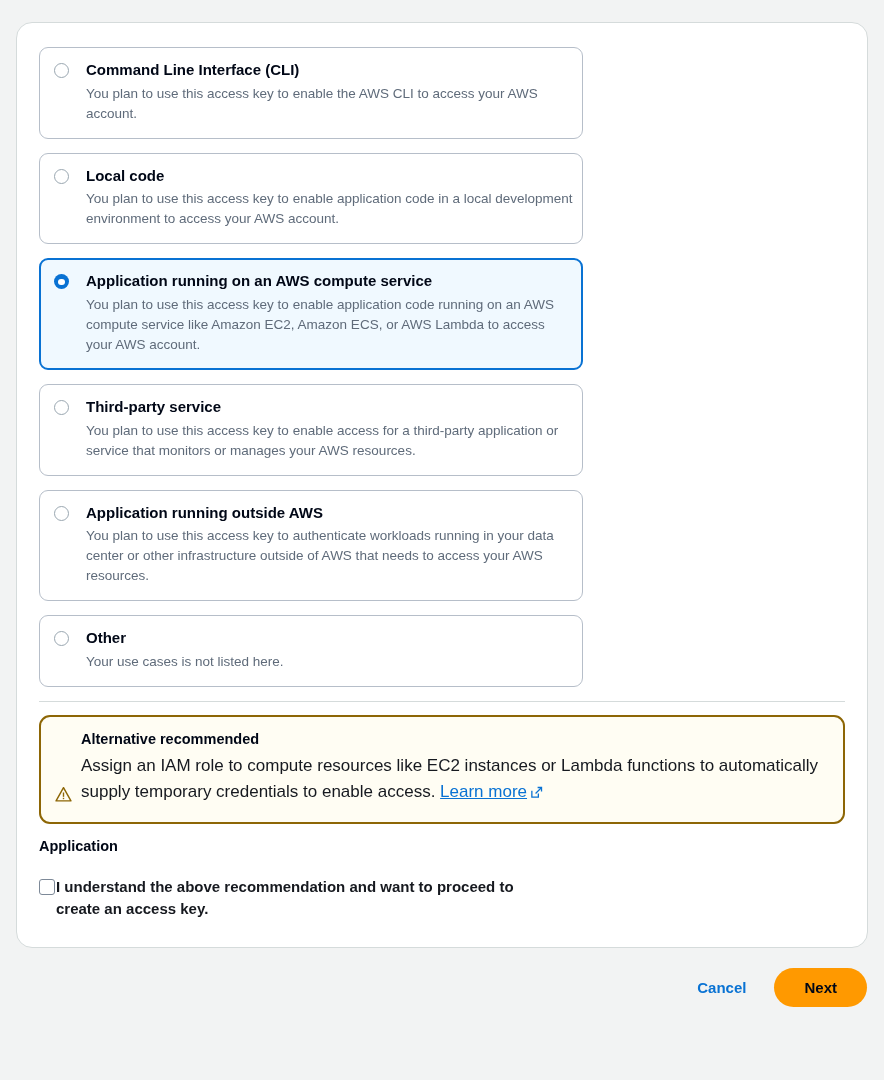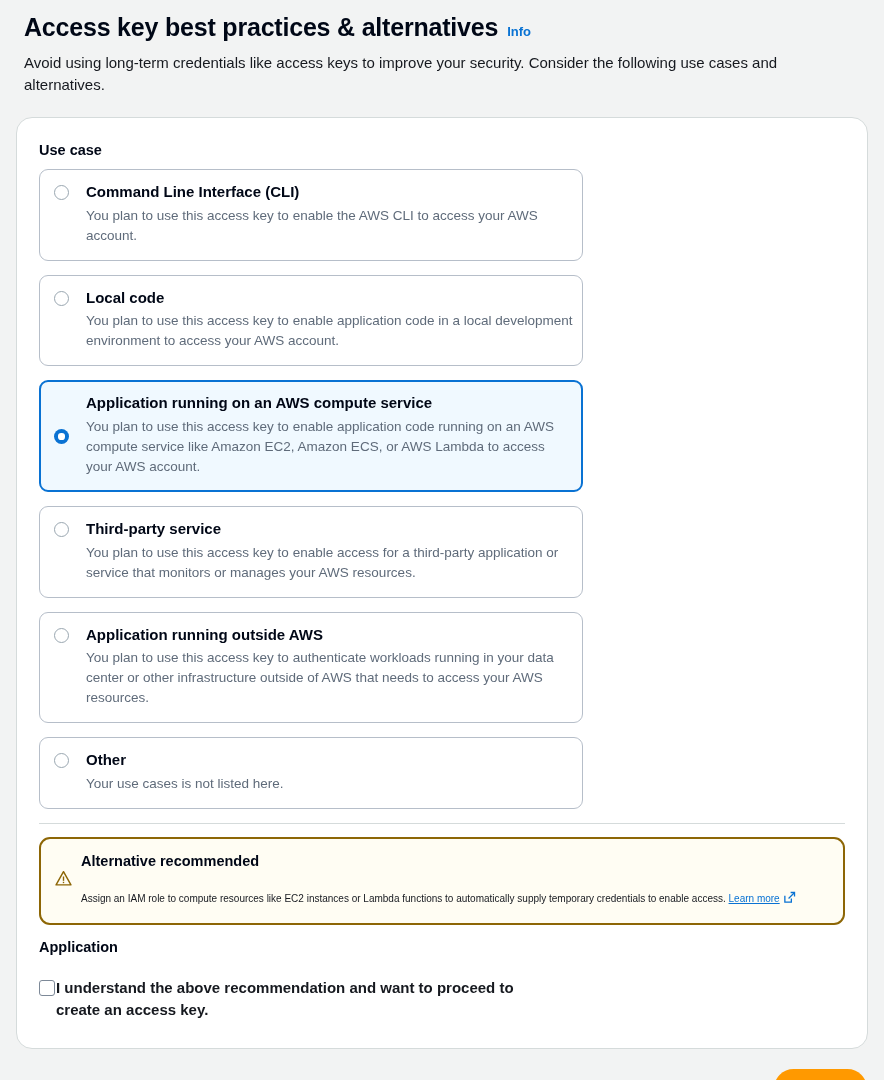--- a/index.html
+++ b/index.html
@@ -263,13 +263,6 @@
 
 <div class="page">
 
-  <div class="page-header">
-    <div class="title-row">
-      <h1 class="page-title">Access key best practices &amp; alternatives</h1>
-      <a class="info-link">Info</a>
-    </div>
-    <p class="page-desc">Avoid using long-term credentials like access keys to improve your security. Consider the following use cases and alternatives.</p>
-  </div>
 
   <div class="container-card">
 

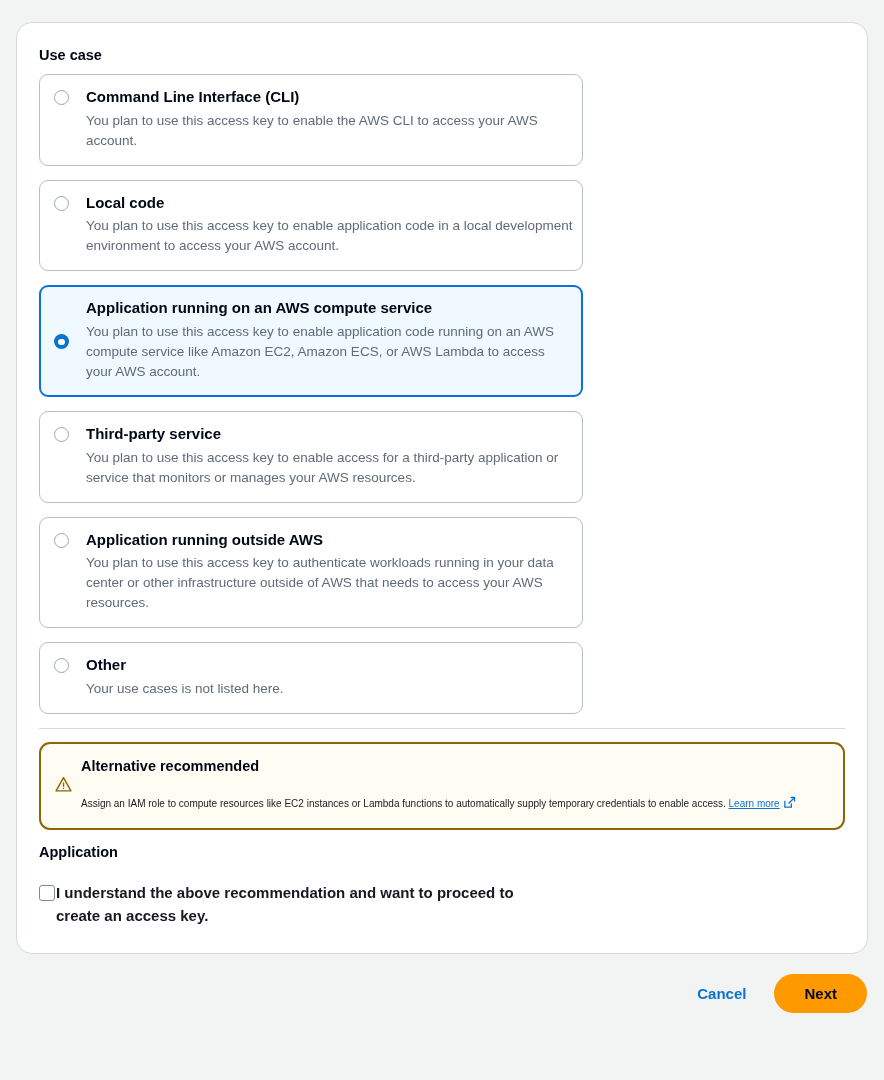--- a/index.html
+++ b/index.html
@@ -266,7 +266,6 @@
 
   <div class="container-card">
 
-    <div class="section-label">Use case</div>
 
     <div class="options">
 

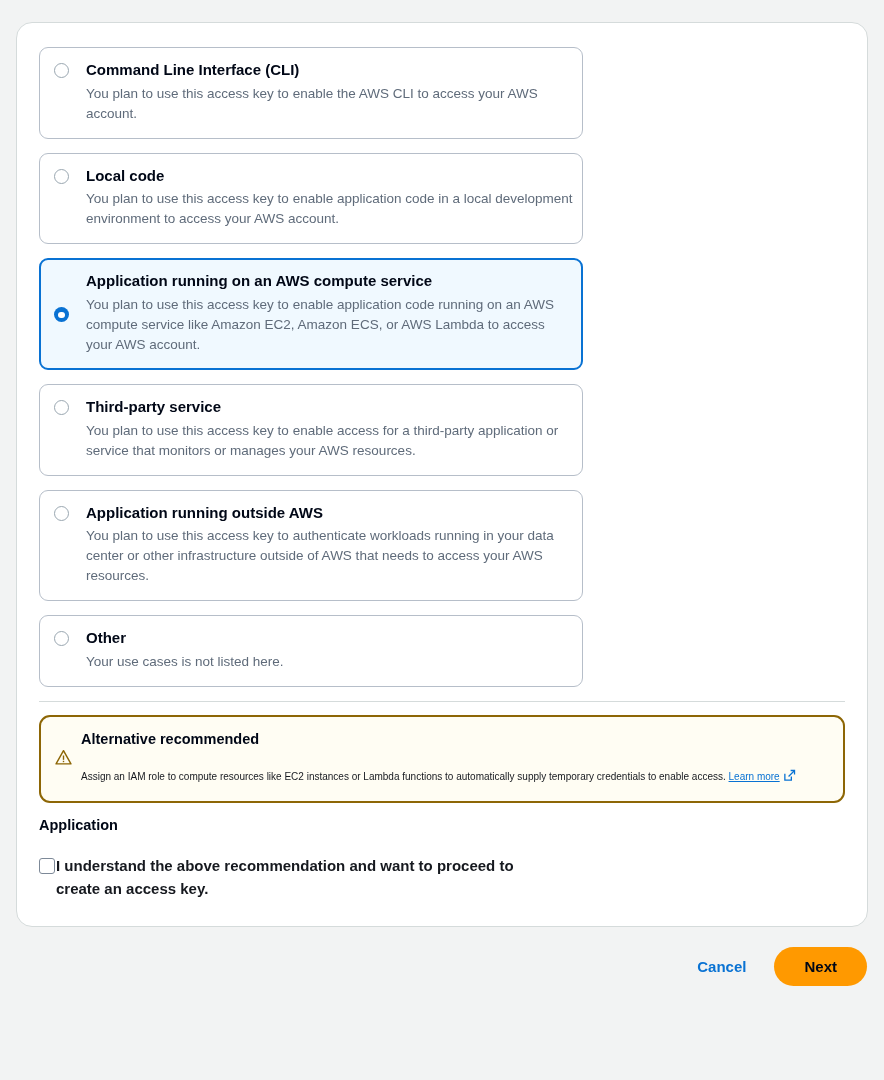--- a/index.html
+++ b/index.html
@@ -89,7 +89,6 @@
     border: 2px solid #0972d3;
     background: #f0f9ff;
     padding: 12px 13px 13px 13px;
-    align-items: center;
   }
 
   .radio-wrap {

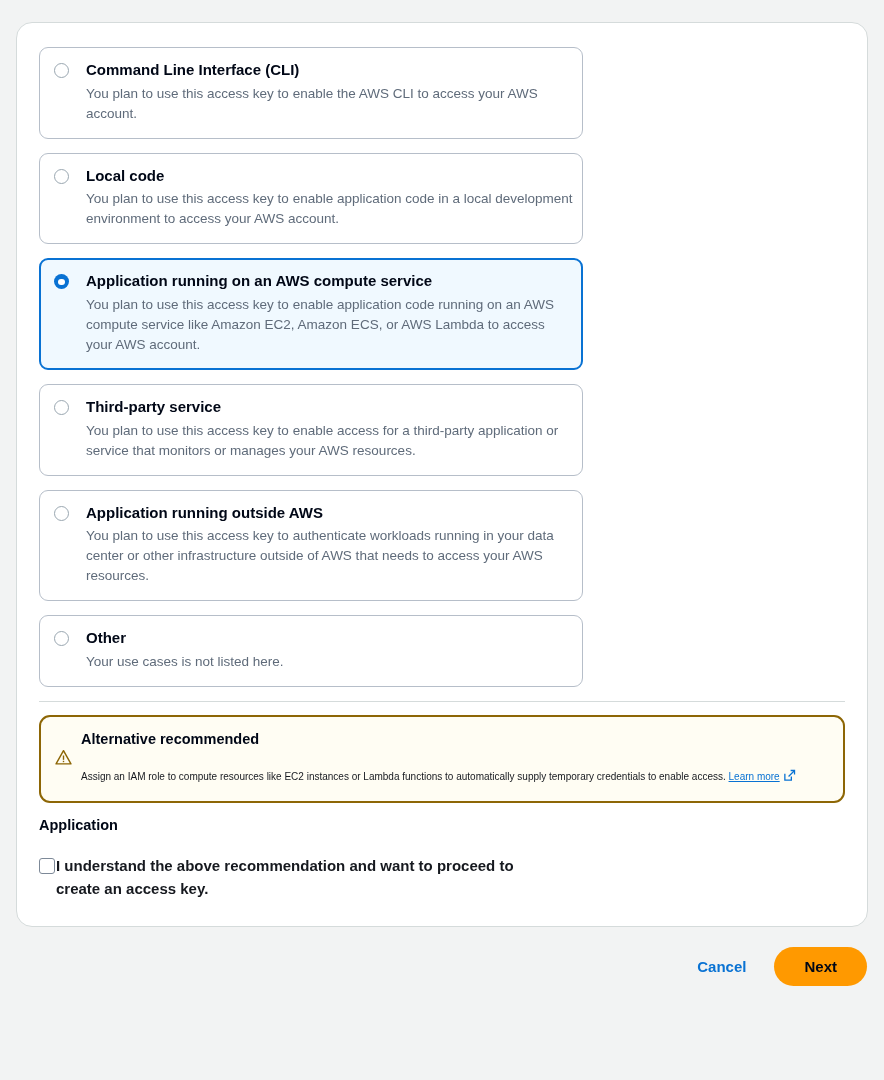--- a/index.html
+++ b/index.html
@@ -153,7 +153,7 @@
     padding: 13px 16px 15px 14px;
     display: flex;
     gap: 9px;
-    align-items: center;
+    align-items: flex-end;
   }
 
   .alert-icon {

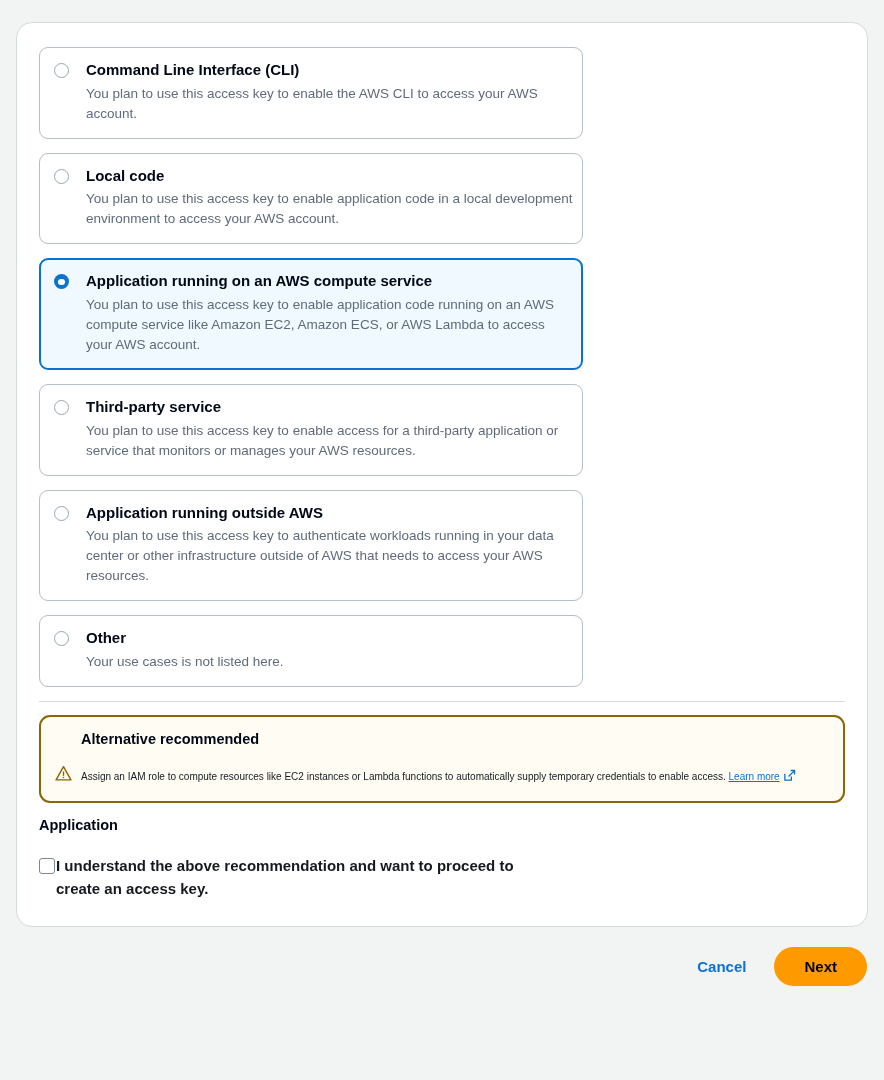--- a/index.html
+++ b/index.html
@@ -171,8 +171,8 @@
   }
 
   .alert-text {
-    margin-top: 20px;
-    font-size: 10px;
+    margin-top: 4px;
+    font-size: 17px;
     line-height: 1.52;
     color: #16191f;
   }

